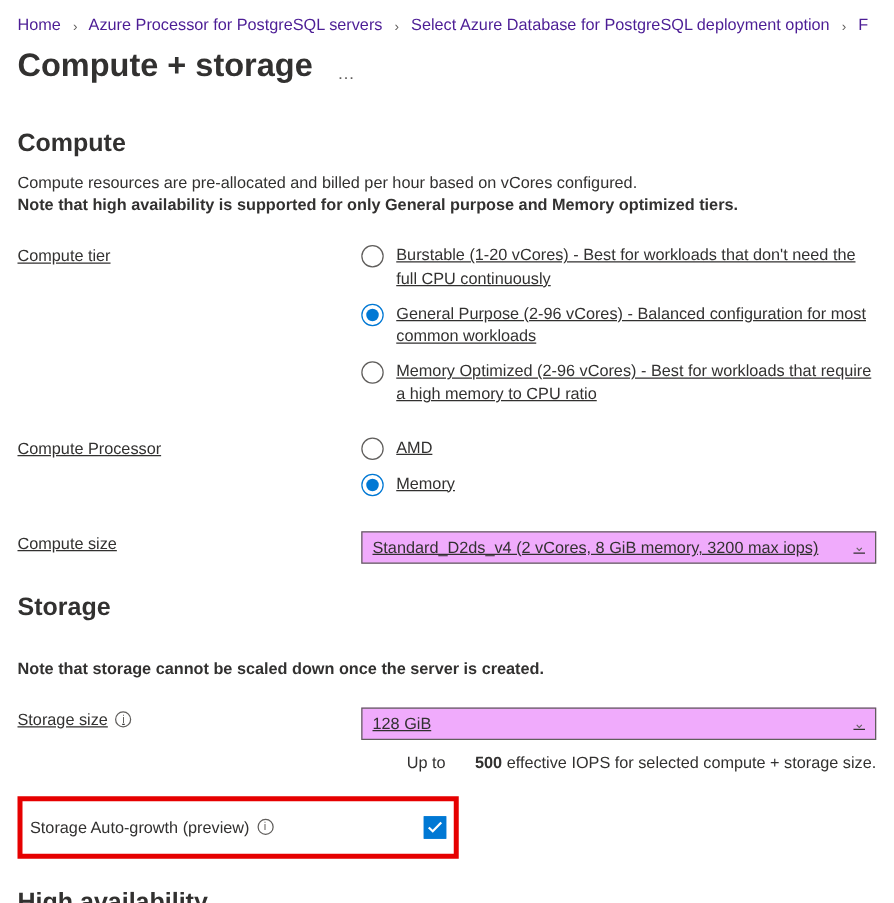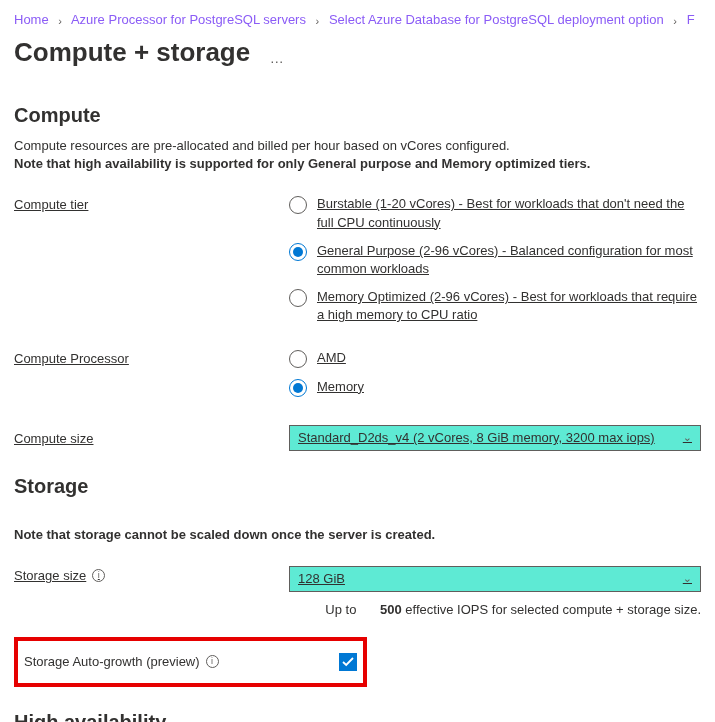--- a/index.html
+++ b/index.html
@@ -19,7 +19,7 @@
     white-space: nowrap;
     overflow: hidden;
   }
-  .breadcrumb a { color: #8b5cf6; text-decoration: none; cursor: pointer; }
+  .breadcrumb a { color: #4c1d95; text-decoration: none; cursor: pointer; }
   .breadcrumb .sep { color: #605e5c; margin: 0 6px; font-size: 11px; position: relative; top:1px;}
   h1.page-title {
     font-size: 26px;

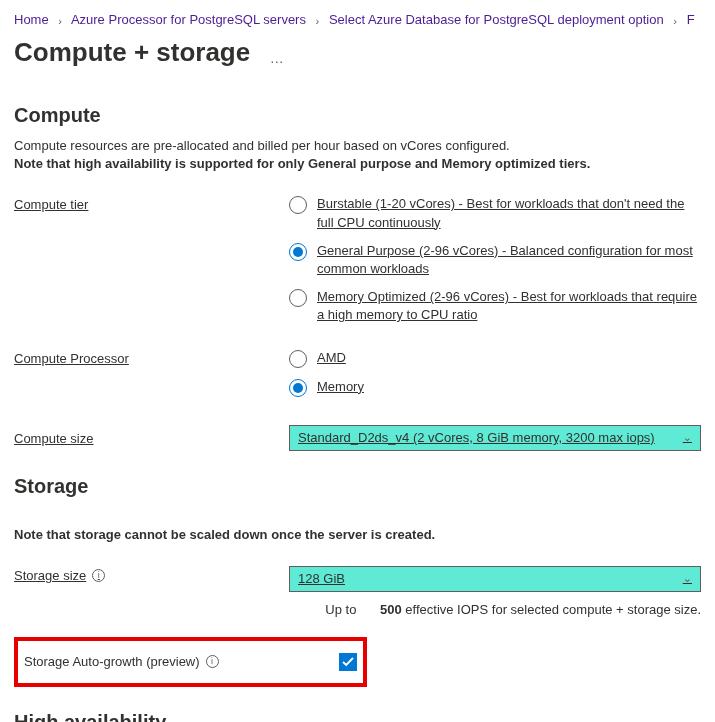--- a/index.html
+++ b/index.html
@@ -127,7 +127,7 @@
   </div>
 </div>
 
-<div class="row" style="margin-top:18px; margin-bottom:24px;align-items:center;">
+<div class="row" style="margin-top:18px; margin-bottom:24px;">
   <div class="label-col">Compute size</div>
   <div class="ctrl-col">
     <div class="select">

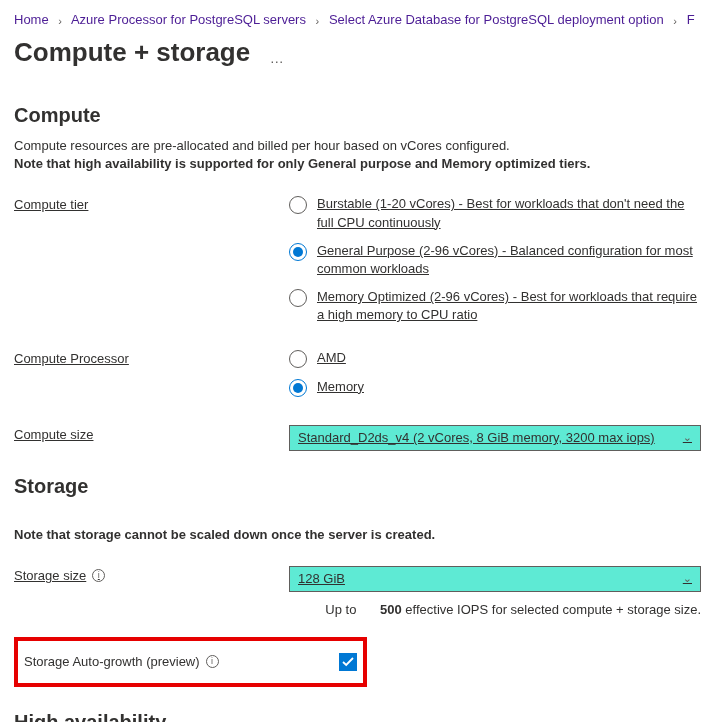--- a/index.html
+++ b/index.html
@@ -51,7 +51,7 @@
   .select {
     width: 100%; max-width: 420px; height: 26px; border: 1px solid #605e5c;
     display: flex; align-items: center; justify-content: space-between;
-    padding: 0 8px; font-size: 13px; cursor:pointer; background:#5eead4;
+    padding: 0 8px; font-size: 13px; cursor:pointer; background:#f0abfc;
   }
   .chev { font-size: 11px; color:#605e5c; }
   .iops-note { text-align: right; font-size: 13px; margin: 10px 0 20px 0; padding-right: 0; max-width:695px;}

